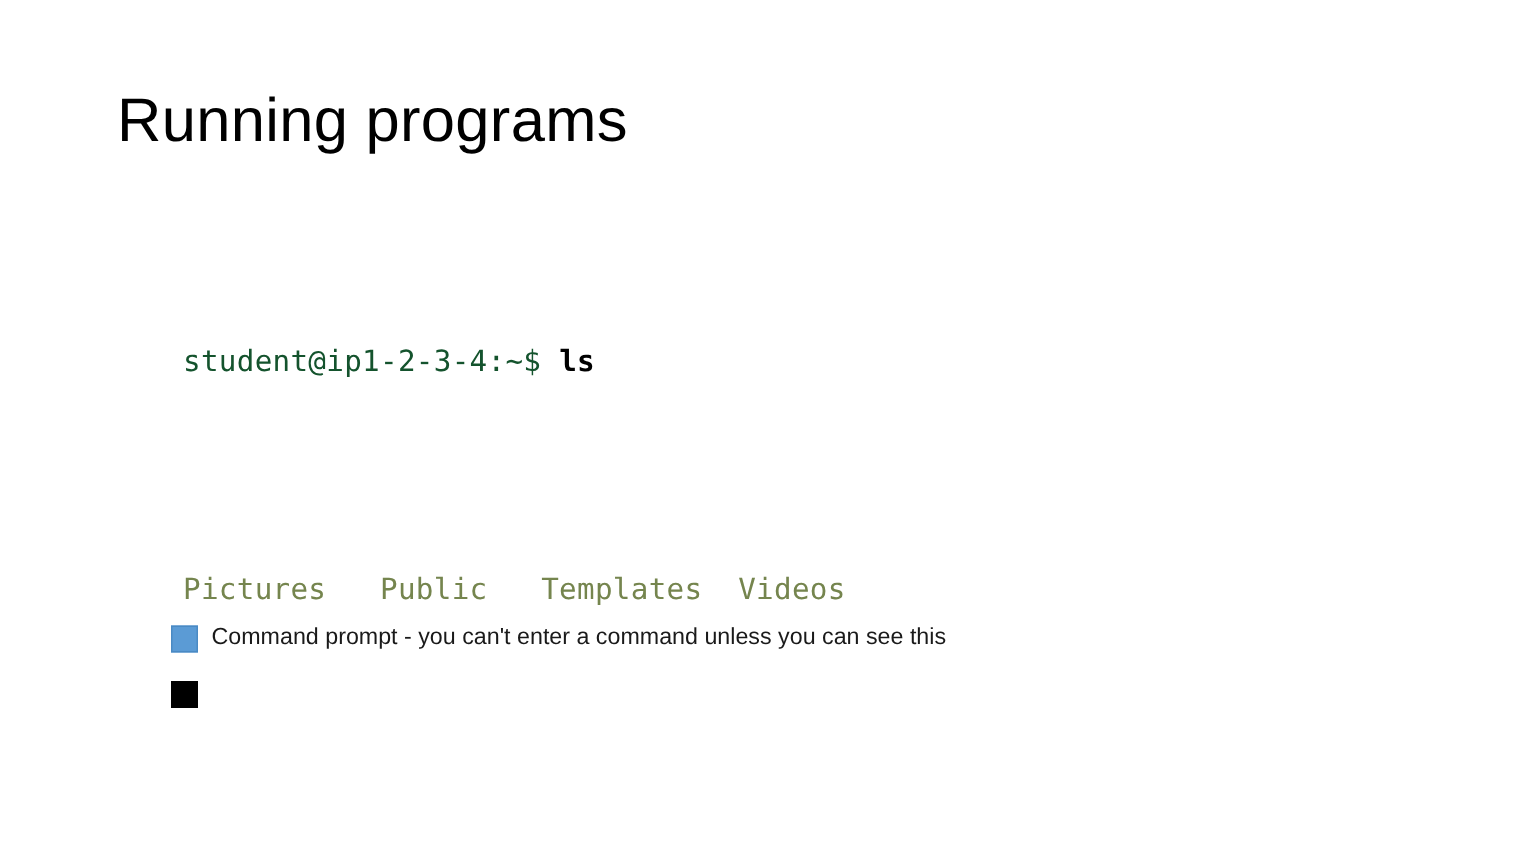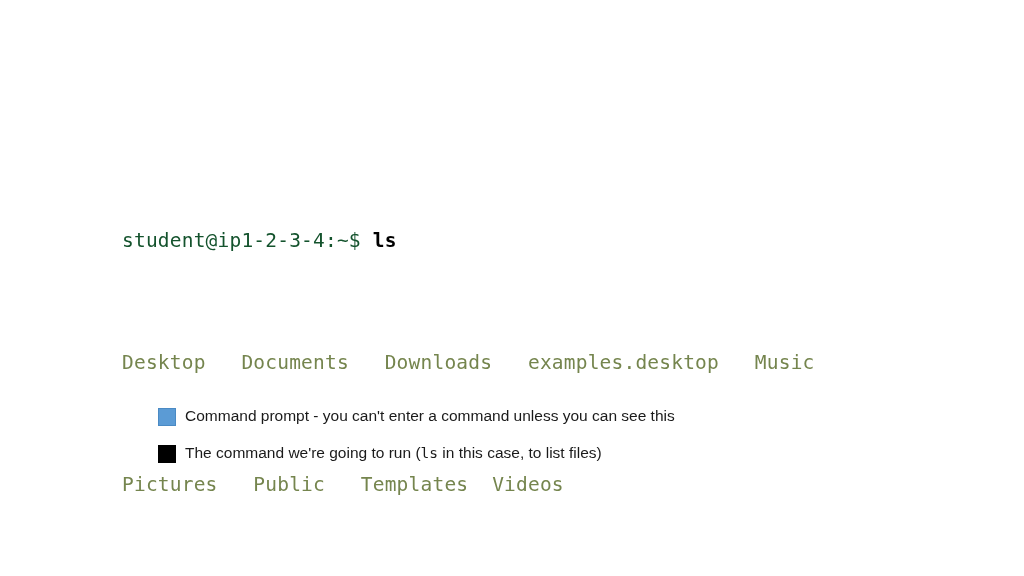--- a/index.html
+++ b/index.html
@@ -106,6 +106,7 @@
 
 <div class="slide">
 
+  <div class="slide-title">Running programs</div>
 
   <div class="terminal">
 

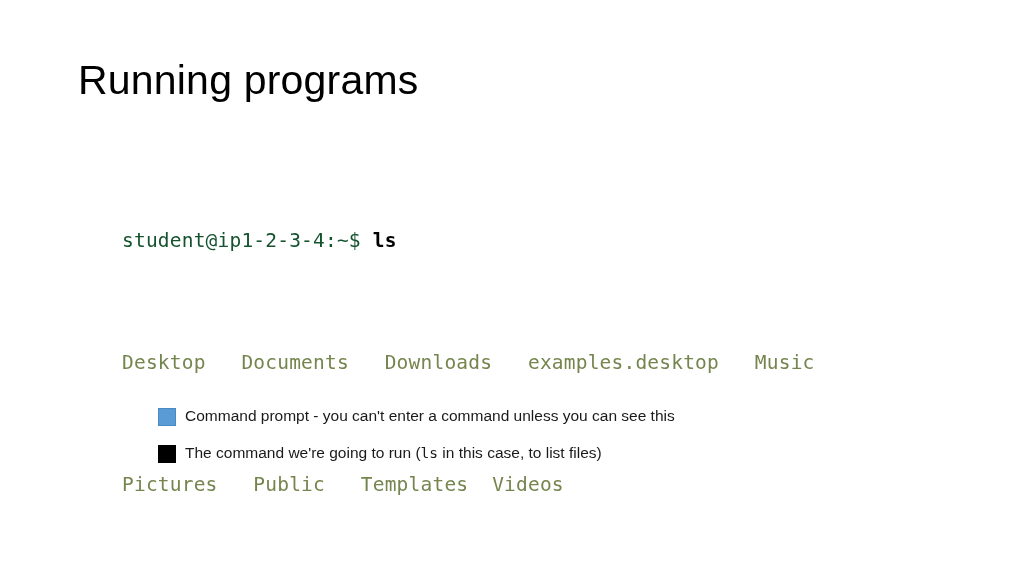--- a/index.html
+++ b/index.html
@@ -112,7 +112,6 @@
 
     <div class="term-line"><span class="prompt">student@ip1-2-3-4:~$ </span><span class="command">ls</span></div>
 
-    <div class="term-line"><span class="output">Desktop   Documents   Downloads   examples.desktop   Music</span></div>
 
     <div class="term-line"><span class="output">Pictures   Public   Templates  Videos</span></div>
 

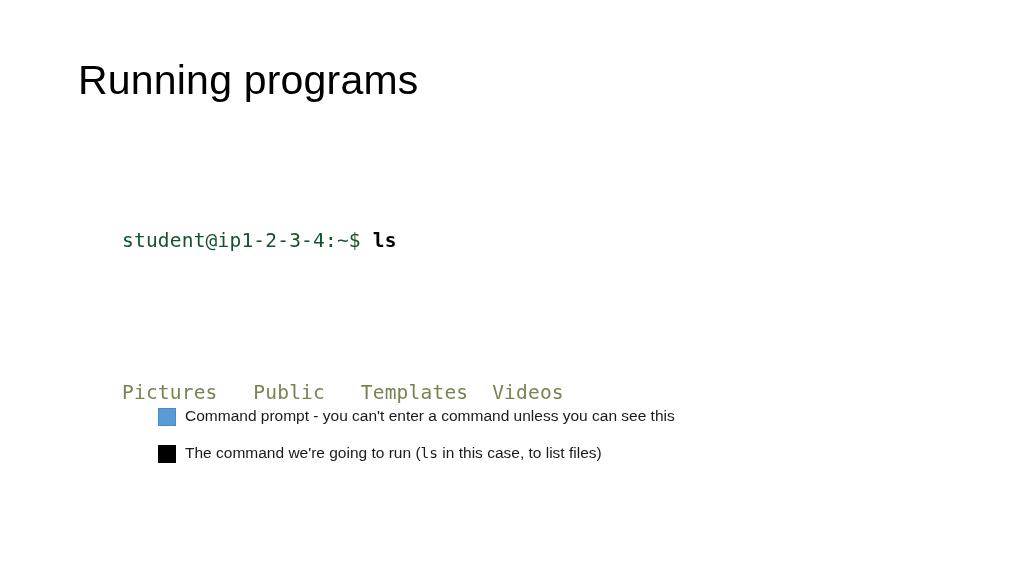--- a/index.html
+++ b/index.html
@@ -72,9 +72,8 @@
   }
   .legend-row {
     display: flex;
-    align-items: center;
+    align-items: flex-end;
     height: 37px;
-    margin-left: 44px;
   }
   .swatch {
     width: 18px;

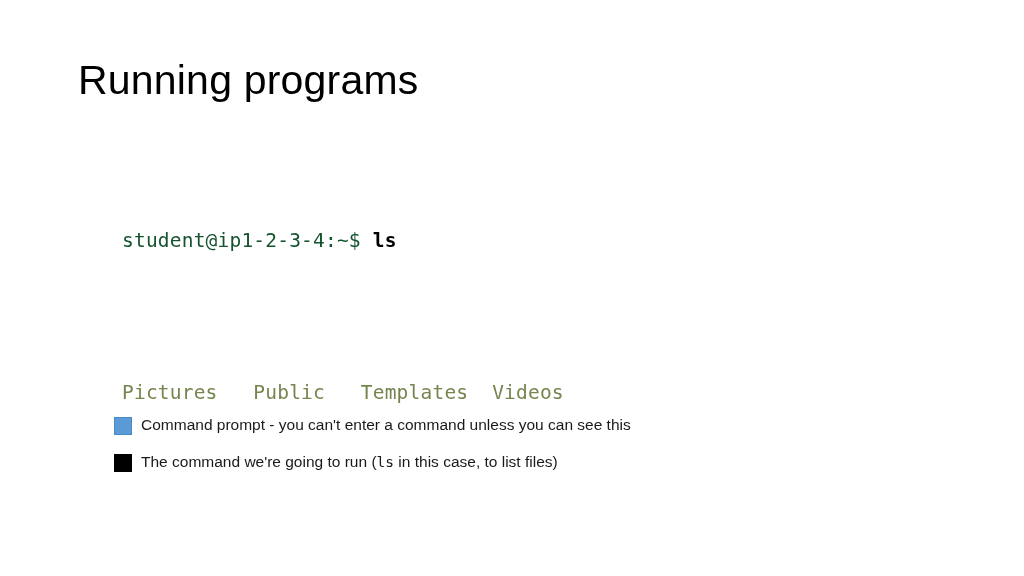--- a/index.html
+++ b/index.html
@@ -129,7 +129,6 @@
 
     <div class="legend-row">
       <span class="swatch black"></span>
-      <span class="legend-text"><span>The command we're going to run (</span><span class="mono-inline">ls</span><span> in this case, to list files)</span></span>
     </div>
 
 

